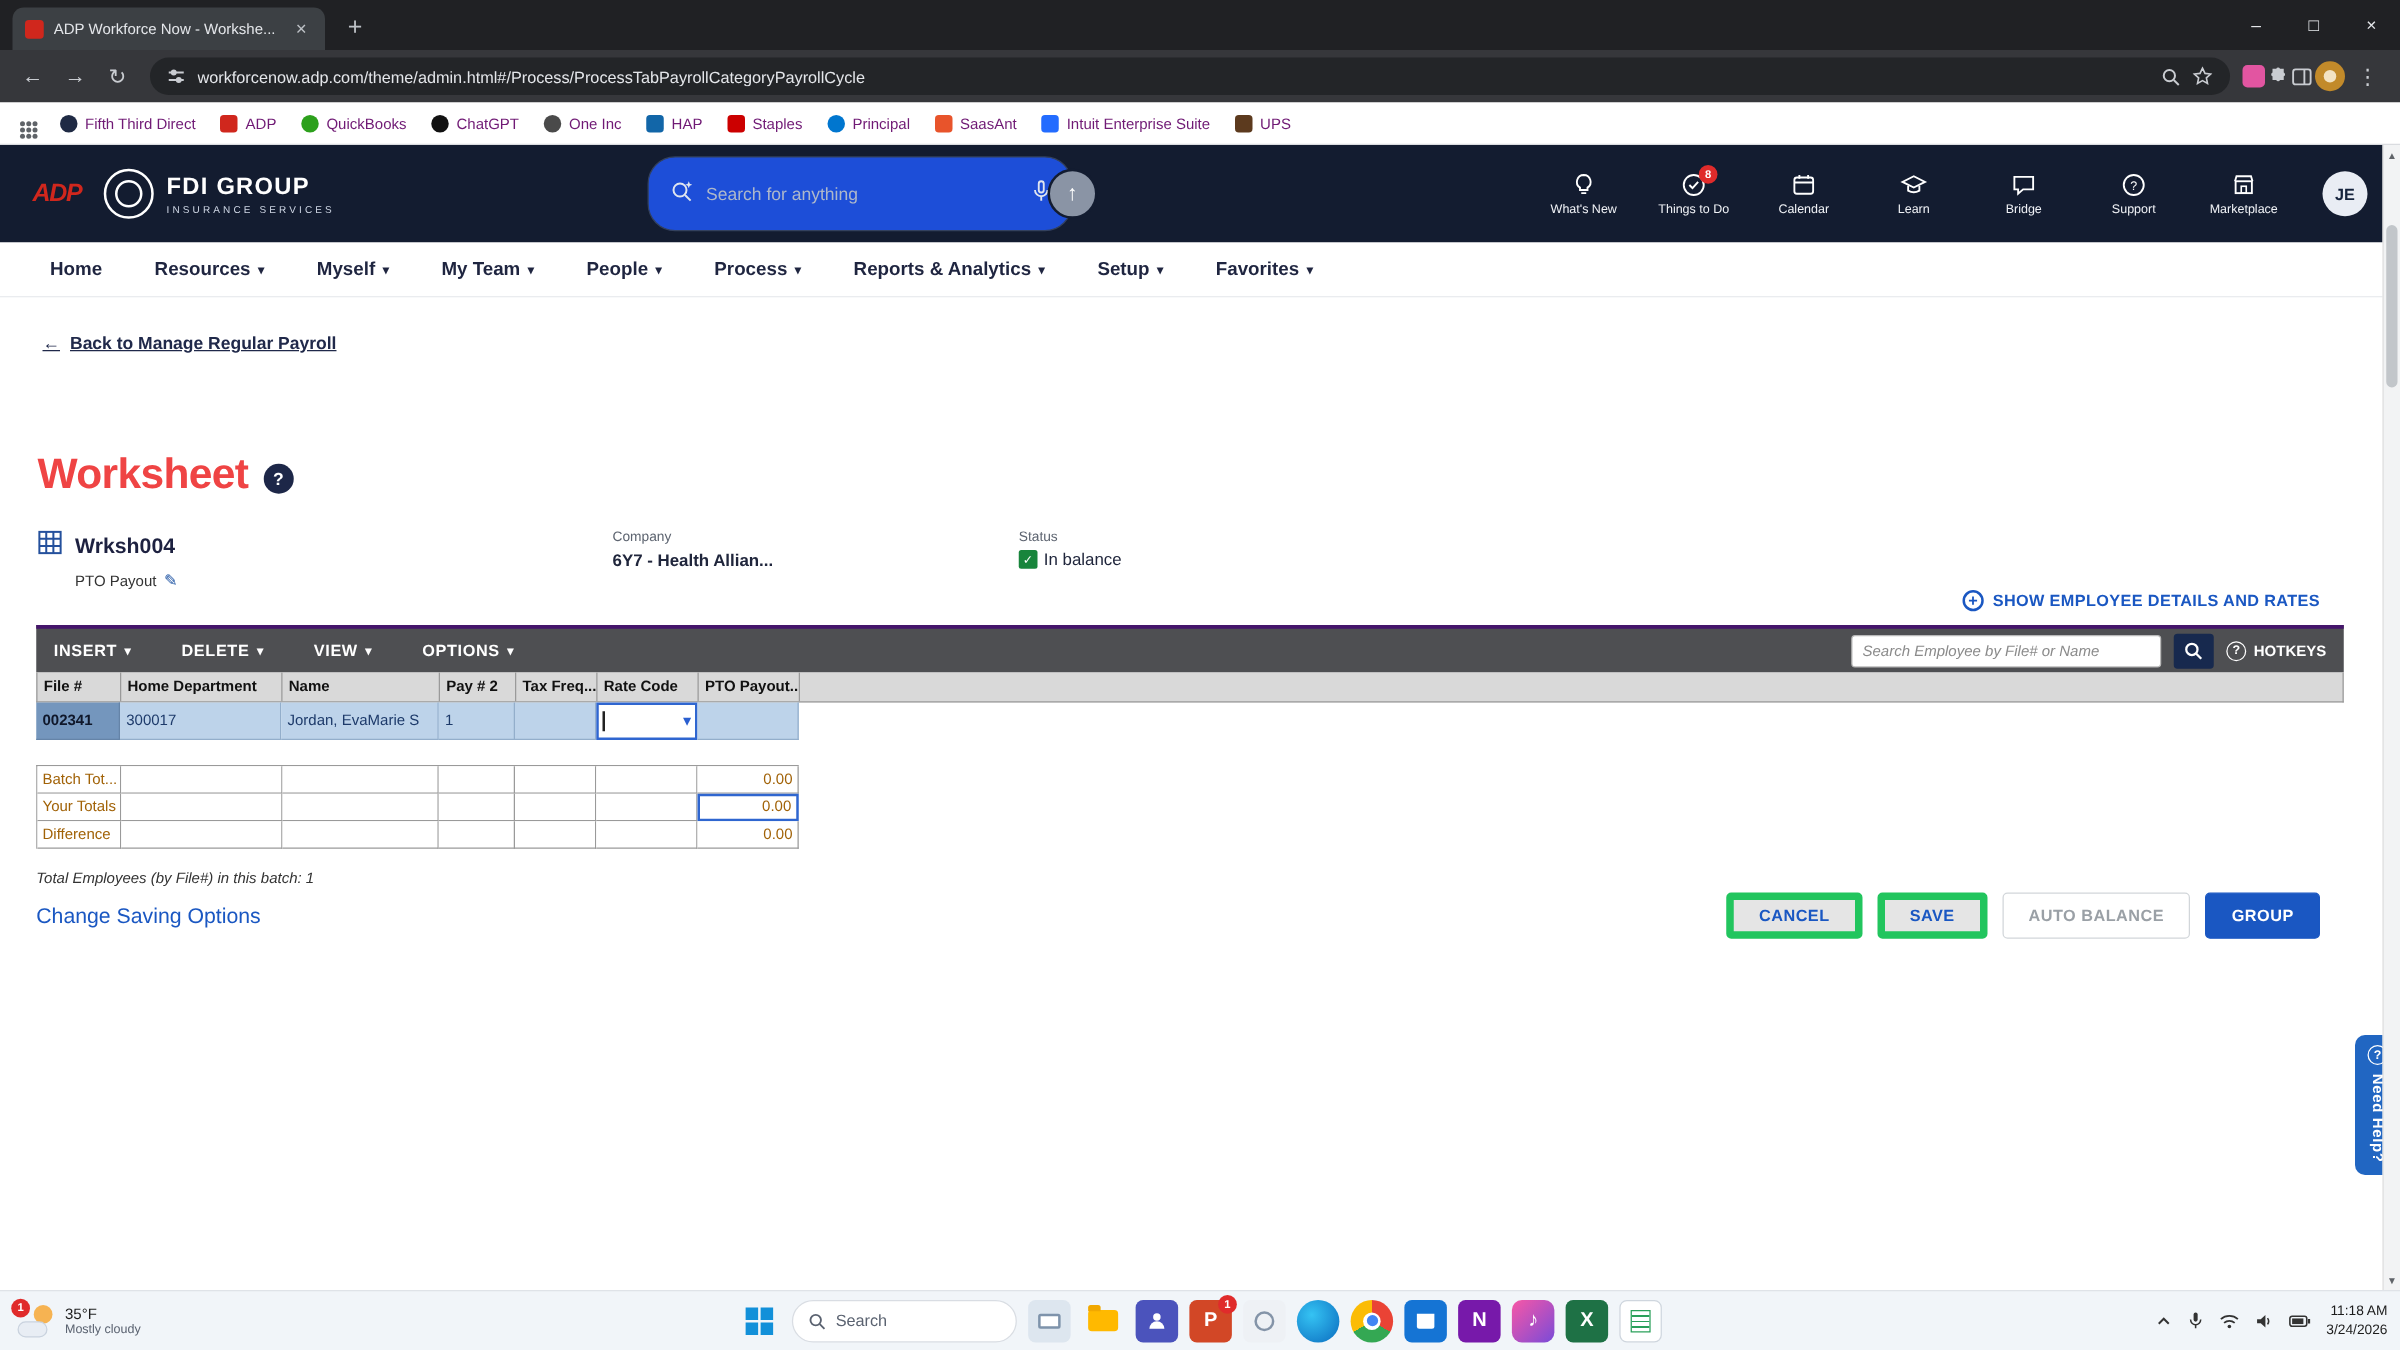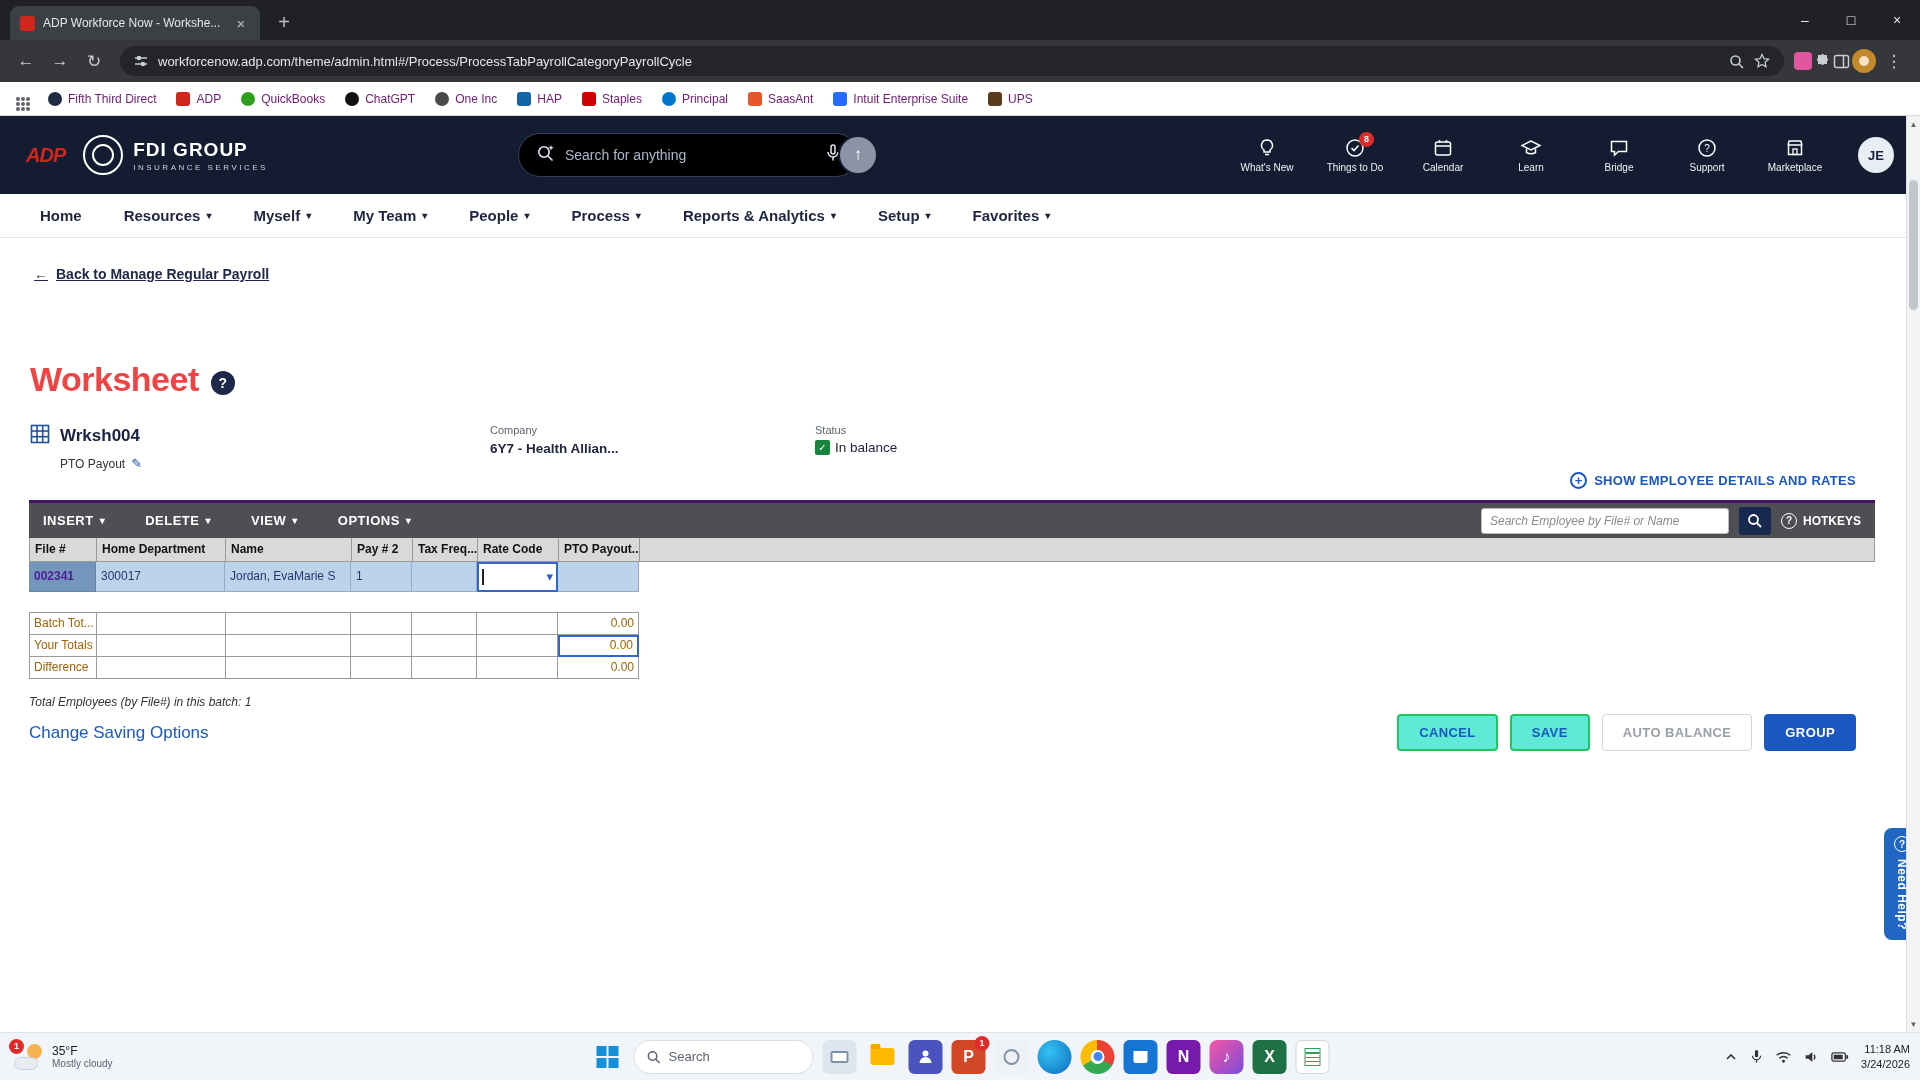--- a/index.html
+++ b/index.html
@@ -47,7 +47,7 @@
   .brand-l1 { font-size:19px; font-weight:bold; letter-spacing:1px; }
   .brand-l2 { font-size:8px; letter-spacing:2.5px; color:#cdd5e3; margin-top:2px; }
   .adp-search { margin-left:250px; display:flex; align-items:center; }
-  .adp-search-pill { width:340px; height:44px; background:#000000; border:1px solid #33415e; border-radius:22px; display:flex; align-items:center; gap:10px; padding:0 16px; }
+  .adp-search-pill { width:340px; height:60px; background:#1d4ed8; border:1px solid #33415e; border-radius:22px; display:flex; align-items:center; gap:10px; padding:0 16px; }
   .adp-search-pill input { flex:1; background:transparent; border:none; outline:none; color:#dfe5ef; font-size:14px; font-family:inherit; }
   .adp-search-pill input::placeholder { color:#aeb8ca; }
   .send-btn { width:40px; height:40px; border-radius:50%; background:#8a94a5; display:flex; align-items:center; justify-content:center; color:#fff; font-size:17px; margin-left:-20px; border:2px solid #131c30; }

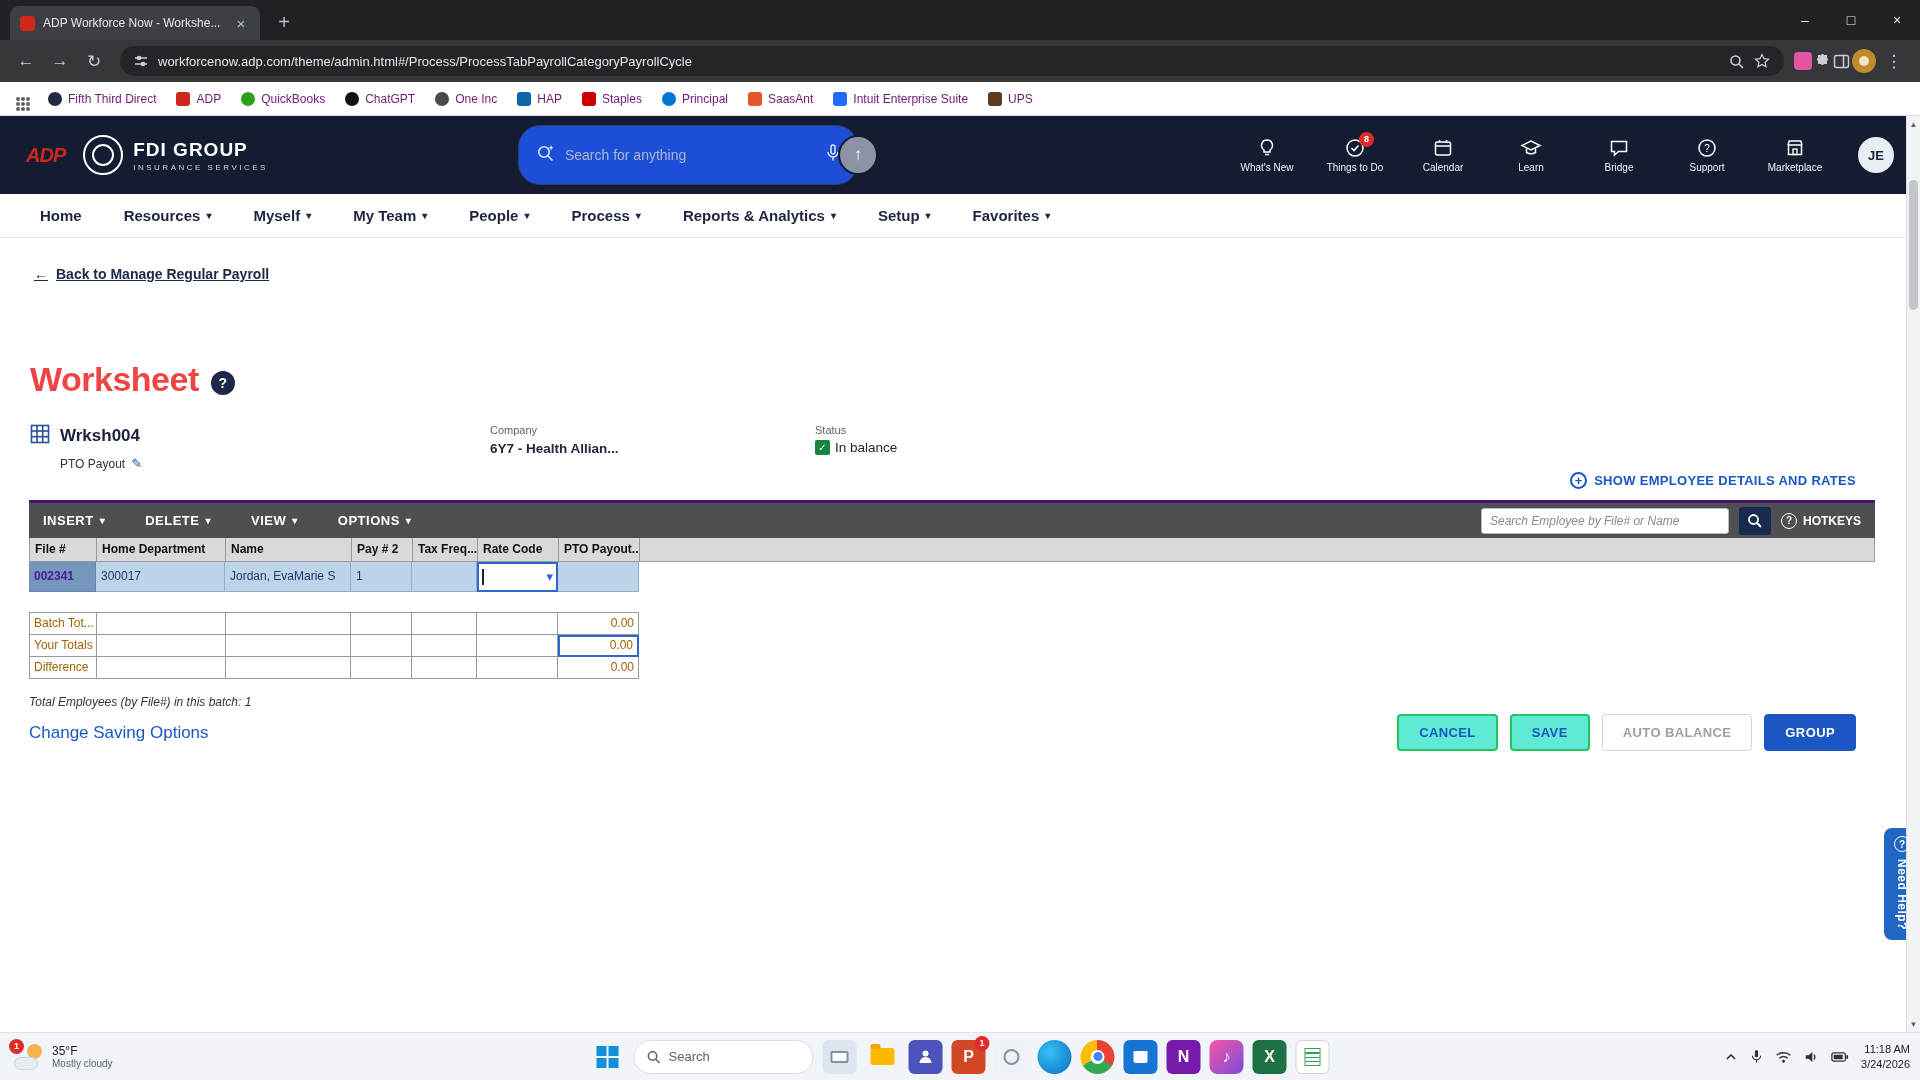--- a/index.html
+++ b/index.html
@@ -101,7 +101,7 @@
 
   .grid-row { display:flex; height:30px; width:610px; }
   .gc { font-size:12px; color:#1d3a6a; background:#bdd3ea; border-right:1px solid #93aecb; border-bottom:1px solid #93aecb; padding:0 5px; line-height:28px; white-space:nowrap; overflow:hidden; }
-  .gc-file { background:#7496bd; color:#4c1d95; border-color:#6584a8; font-weight:bold; }
+  .gc-file { background:#7496bd; color:#0f172a; border-color:#6584a8; font-weight:bold; }
   .gc-rate { background:#fff; border:2px solid #2f66d0; display:flex; align-items:center; justify-content:space-between; padding:0 3px; }
   .cursor-bar { width:1.5px; height:16px; background:#222; }
   .dd-caret { color:#2a5fd0; font-size:13px; }

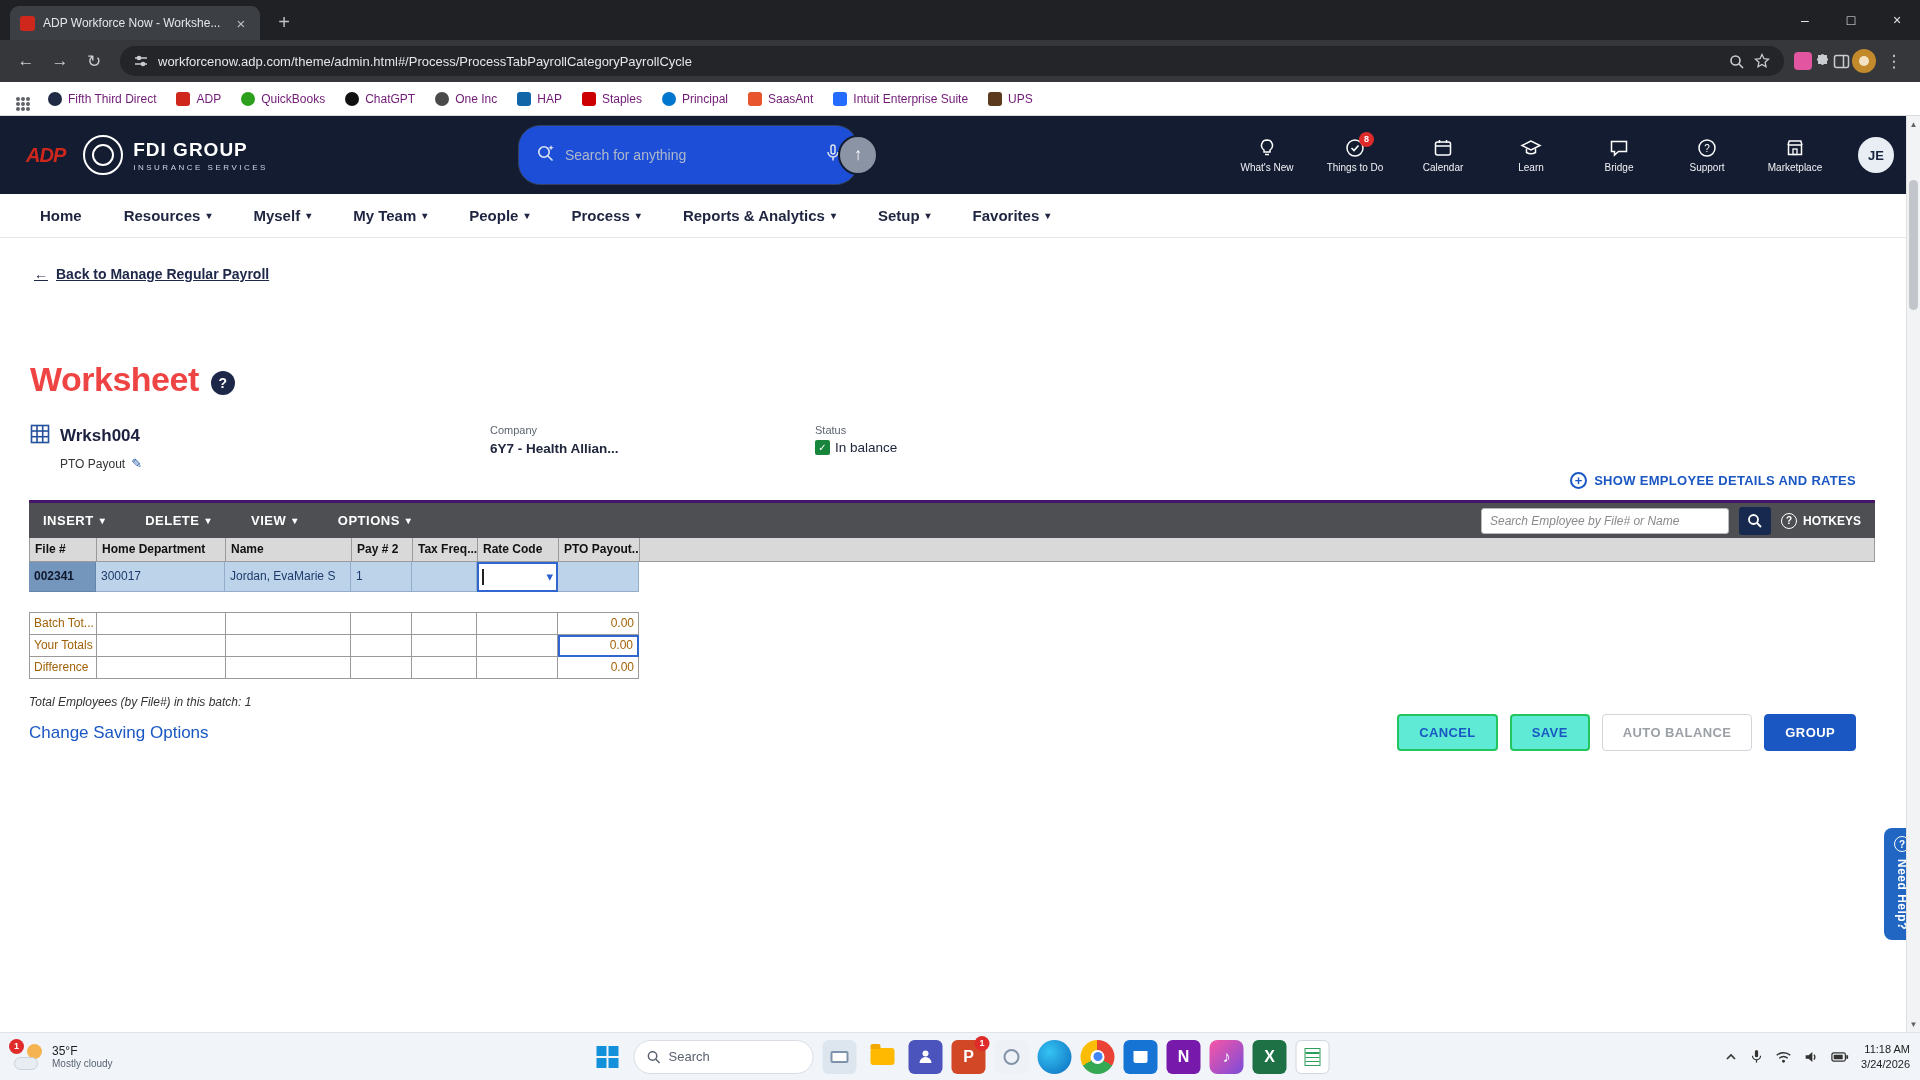--- a/index.html
+++ b/index.html
@@ -118,7 +118,7 @@
   .csl { color:#1a57c2; font-size:17px; cursor:pointer; }
   .btns { display:flex; gap:12px; }
   .btn { height:37px; padding:0 20px; border-radius:4px; font-size:13px; font-weight:bold; letter-spacing:0.4px; font-family:inherit; cursor:pointer; }
-  .btn-sec { background:#5eead4; color:#1a57c2; border:2px solid #22c55e; }
+  .btn-sec { background:#e5e5e5; color:#1a57c2; border:6px solid #22c55e; }
   .btn-dis { background:#fff; color:#9aa0a6; border:1px solid #d2d6da; }
   .btn-pri { background:#1a57c2; color:#fff; border:1px solid #1a57c2; }
 

